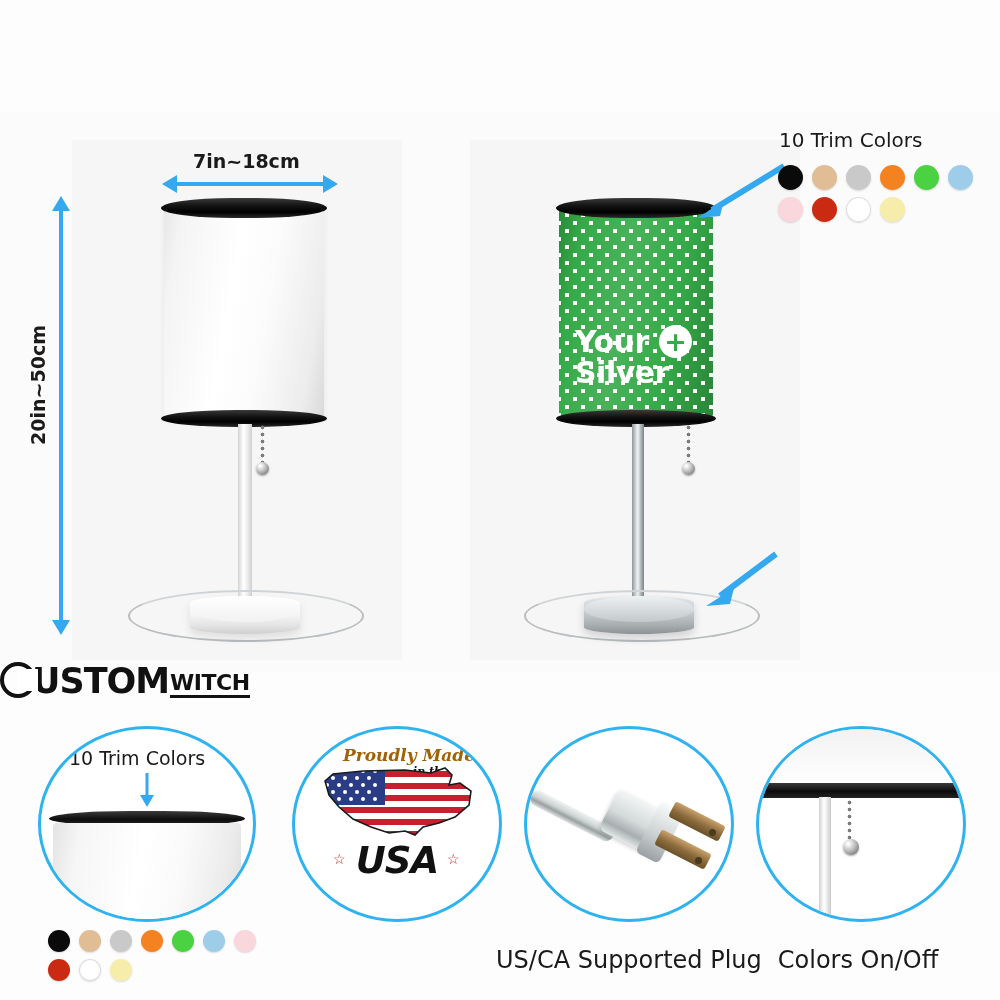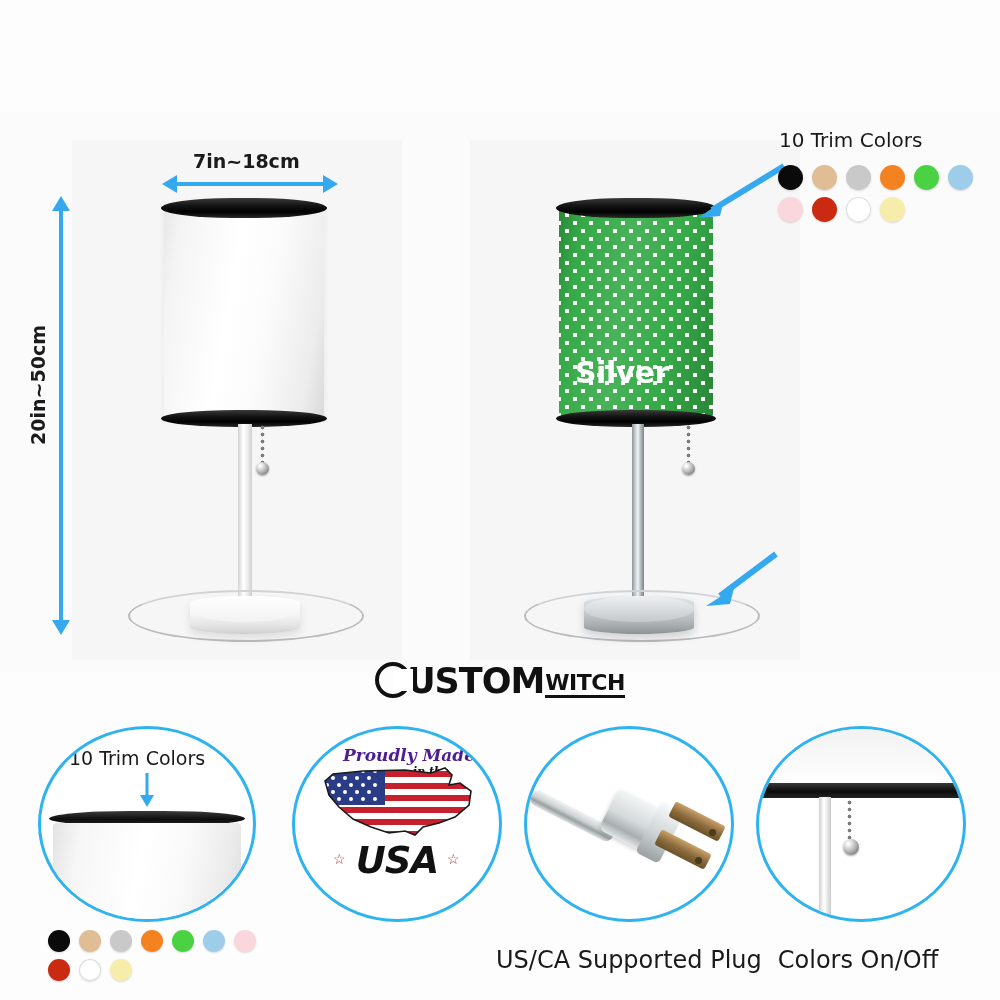--- a/index.html
+++ b/index.html
@@ -220,6 +220,10 @@
         <div class="trim-top"></div>
         <div class="trim-bot"></div>
         <div class="design-txt">
+          <div class="design-row">
+            <span>Your</span>
+            <span class="plus-badge">+</span>
+          </div>
           <div>Silver</div>
         </div>
       </div>

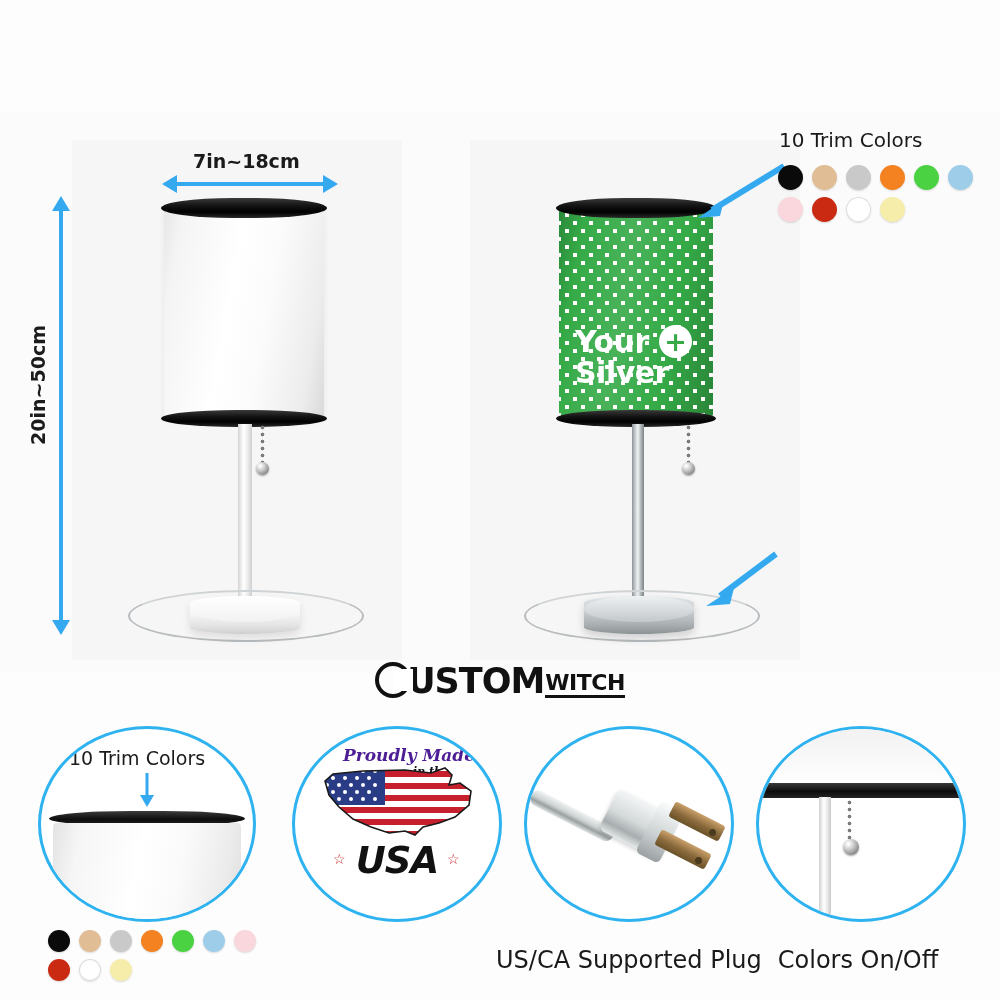--- a/index.html
+++ b/index.html
@@ -117,7 +117,7 @@
     box-shadow:0 1px 2px rgba(0,0,0,.14);}
 
   
-  .logo{position:absolute;left:0;right:0;text-align:center;}
+  .logo{position:absolute;left:0;right:0;text-align:left;}
   .logo-inner{display:inline-flex;align-items:flex-end;}
   .logo-c{position:relative;width:36px;height:36px;margin-right:-4px;}
   .logo-c::before{content:"";position:absolute;inset:0;border:4px solid #111;border-radius:50%;}

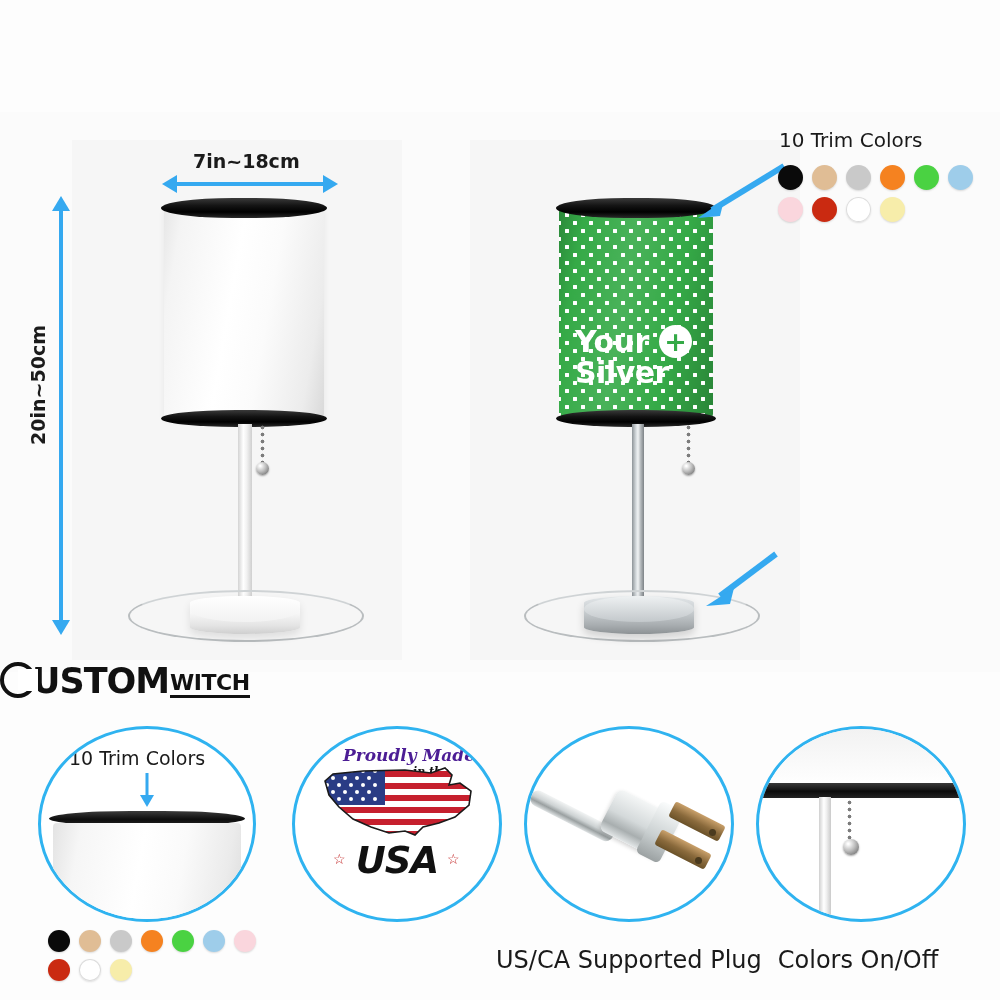--- a/index.html
+++ b/index.html
@@ -146,7 +146,7 @@
 
   
   .usa-top{position:absolute;width:100%;text-align:center;font-style:italic;font-weight:bold;
-    font-size:17px;color:#4c1d95;font-family:"DejaVu Serif","Liberation Serif",serif;}
+    font-size:17px;color:#a16207;font-family:"DejaVu Serif","Liberation Serif",serif;}
   .usa-inthe{position:absolute;font-style:italic;font-weight:bold;font-size:11px;color:#111;
     font-family:"DejaVu Serif","Liberation Serif",serif;}
   .usa-word{position:absolute;width:100%;text-align:center;font-weight:bold;font-style:italic;

